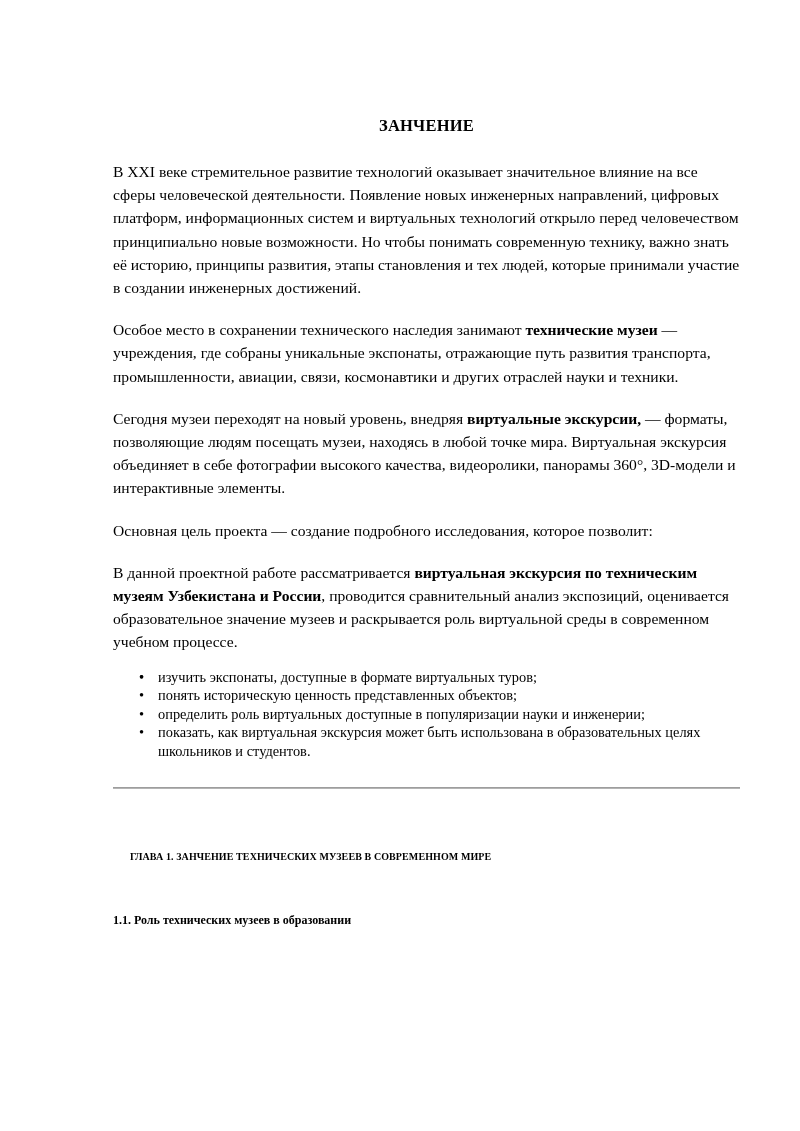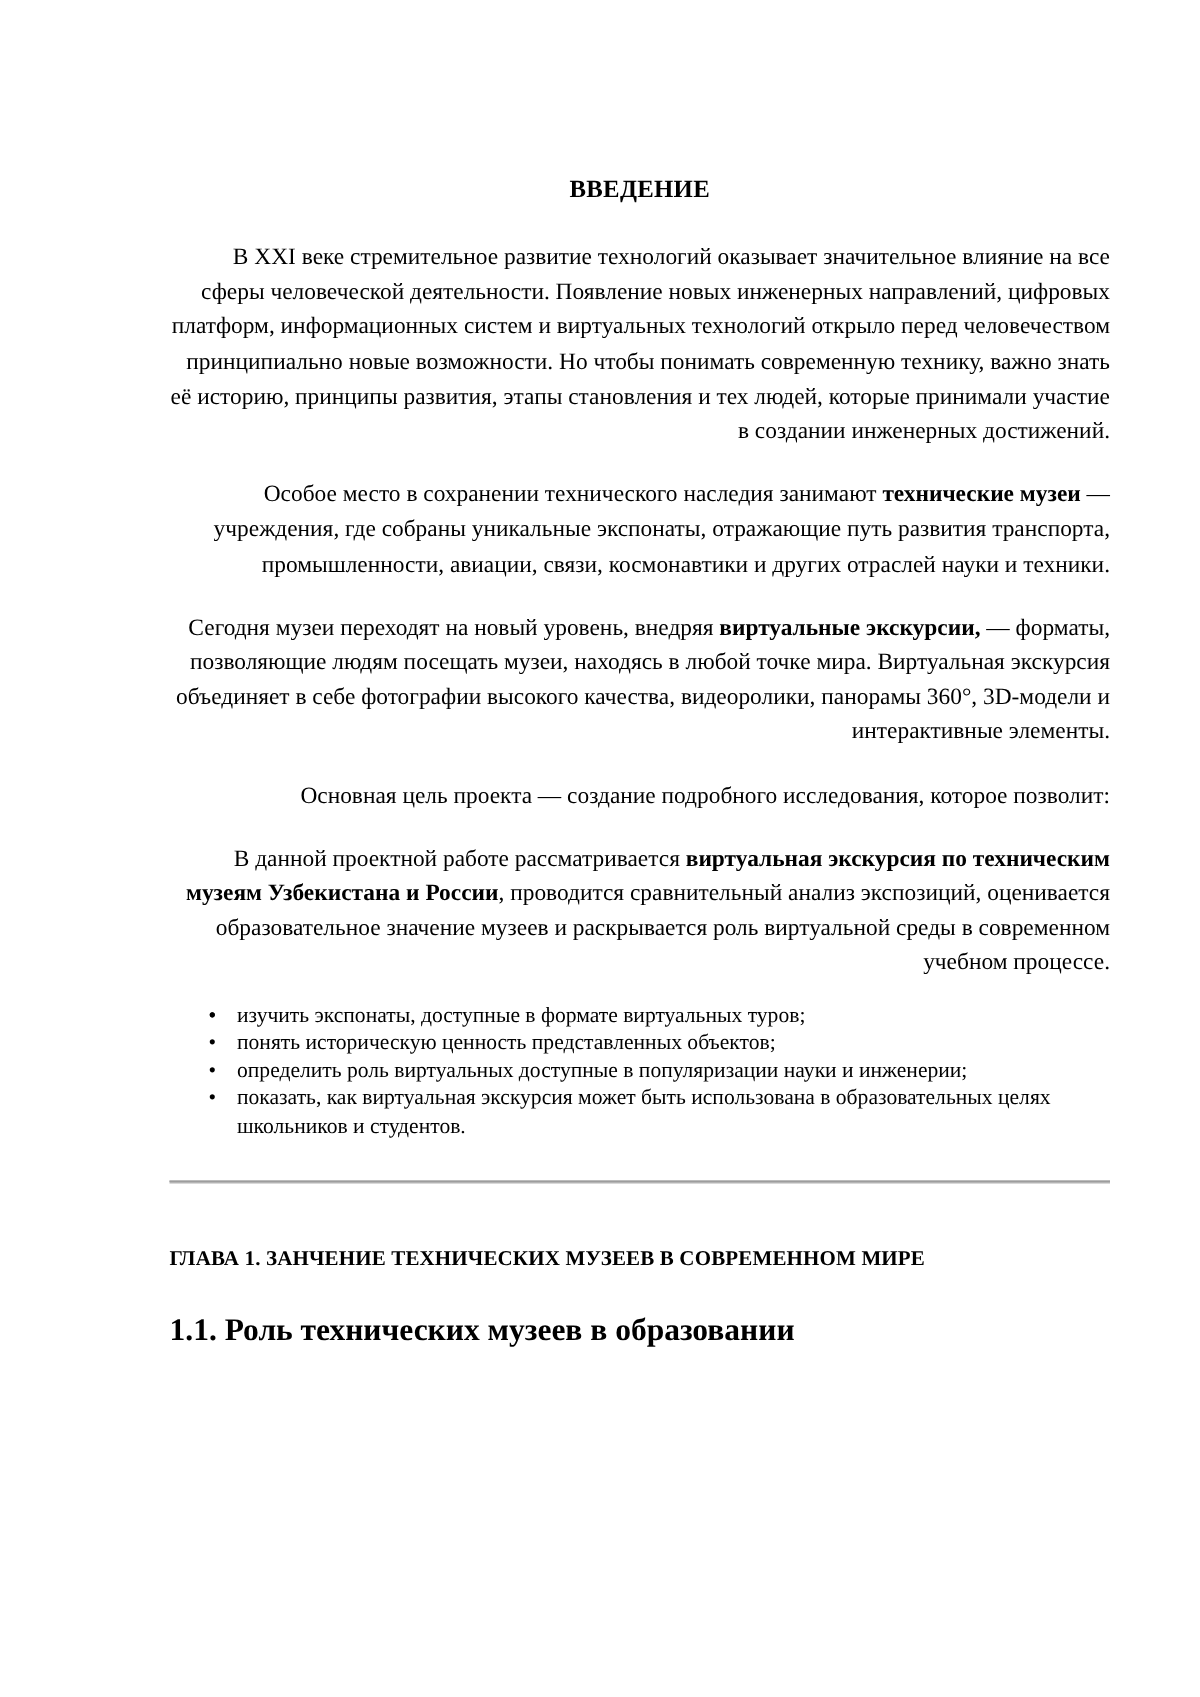--- a/index.html
+++ b/index.html
@@ -97,7 +97,7 @@
 
 <div class="page">
 
-  <h1 class="doc-title">ВВЕДЕНИЕ</h1>
+  <h1 class="doc-title">ЗАНЧЕНИЕ</h1>
 
   <p class="para first"><span>В XXI веке стремительное развитие технологий оказывает значительное влияние на все сферы человеческой деятельности. Появление новых инженерных направлений, цифровых платформ, информационных систем и виртуальных технологий открыло перед человечеством принципиально новые возможности. Но чтобы понимать современную технику, важно знать её историю, принципы развития, этапы становления и тех людей, которые принимали участие в создании инженерных достижений.</span></p>
   <p class="para"><span>Особое место в сохранении технического наследия занимают </span><span class="bold">технические музеи</span><span> — учреждения, где собраны уникальные экспонаты, отражающие путь развития транспорта, промышленности, авиации, связи, космонавтики и других отраслей науки и техники.</span></p>

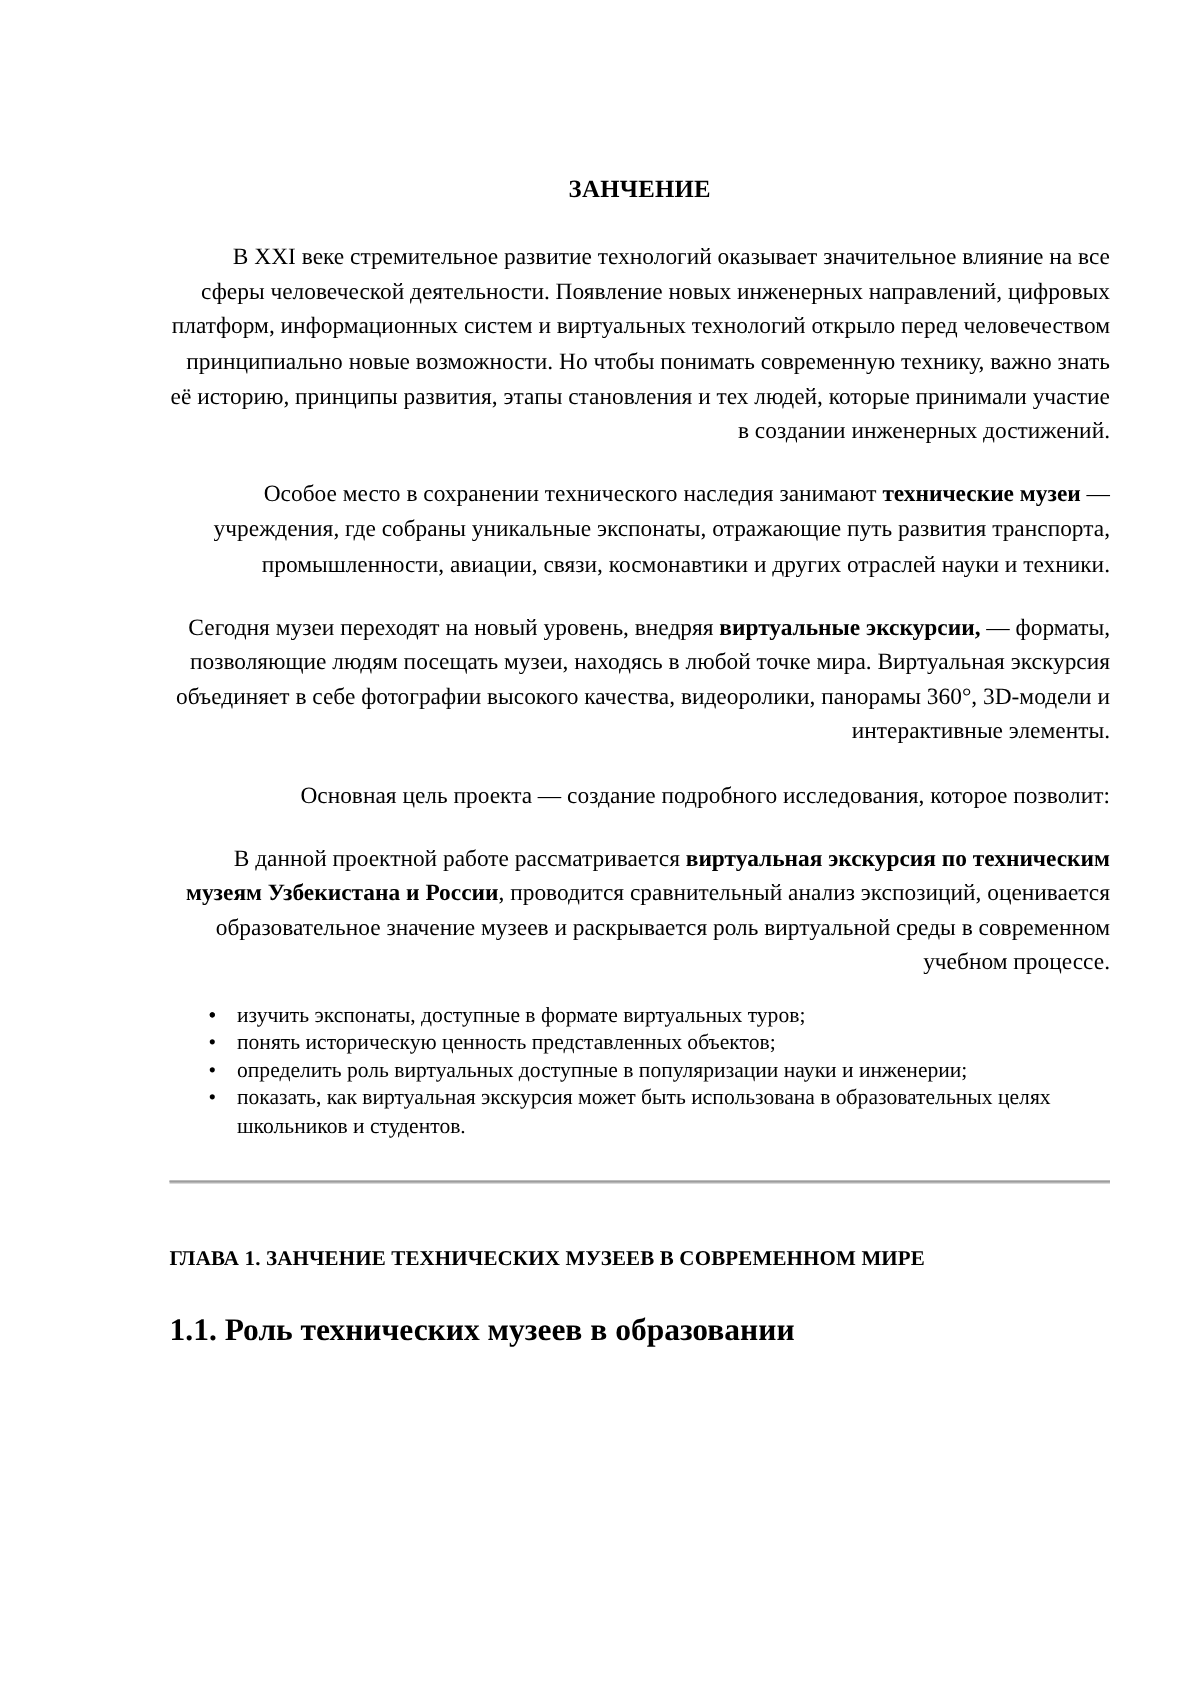--- a/index.html
+++ b/index.html
@@ -38,7 +38,7 @@
   .para {
     font-size: 15.6px;
     line-height: 23.2px;
-    text-align: right;
+    text-align: left;
     margin: 0;
     padding-top: 19px;
   }

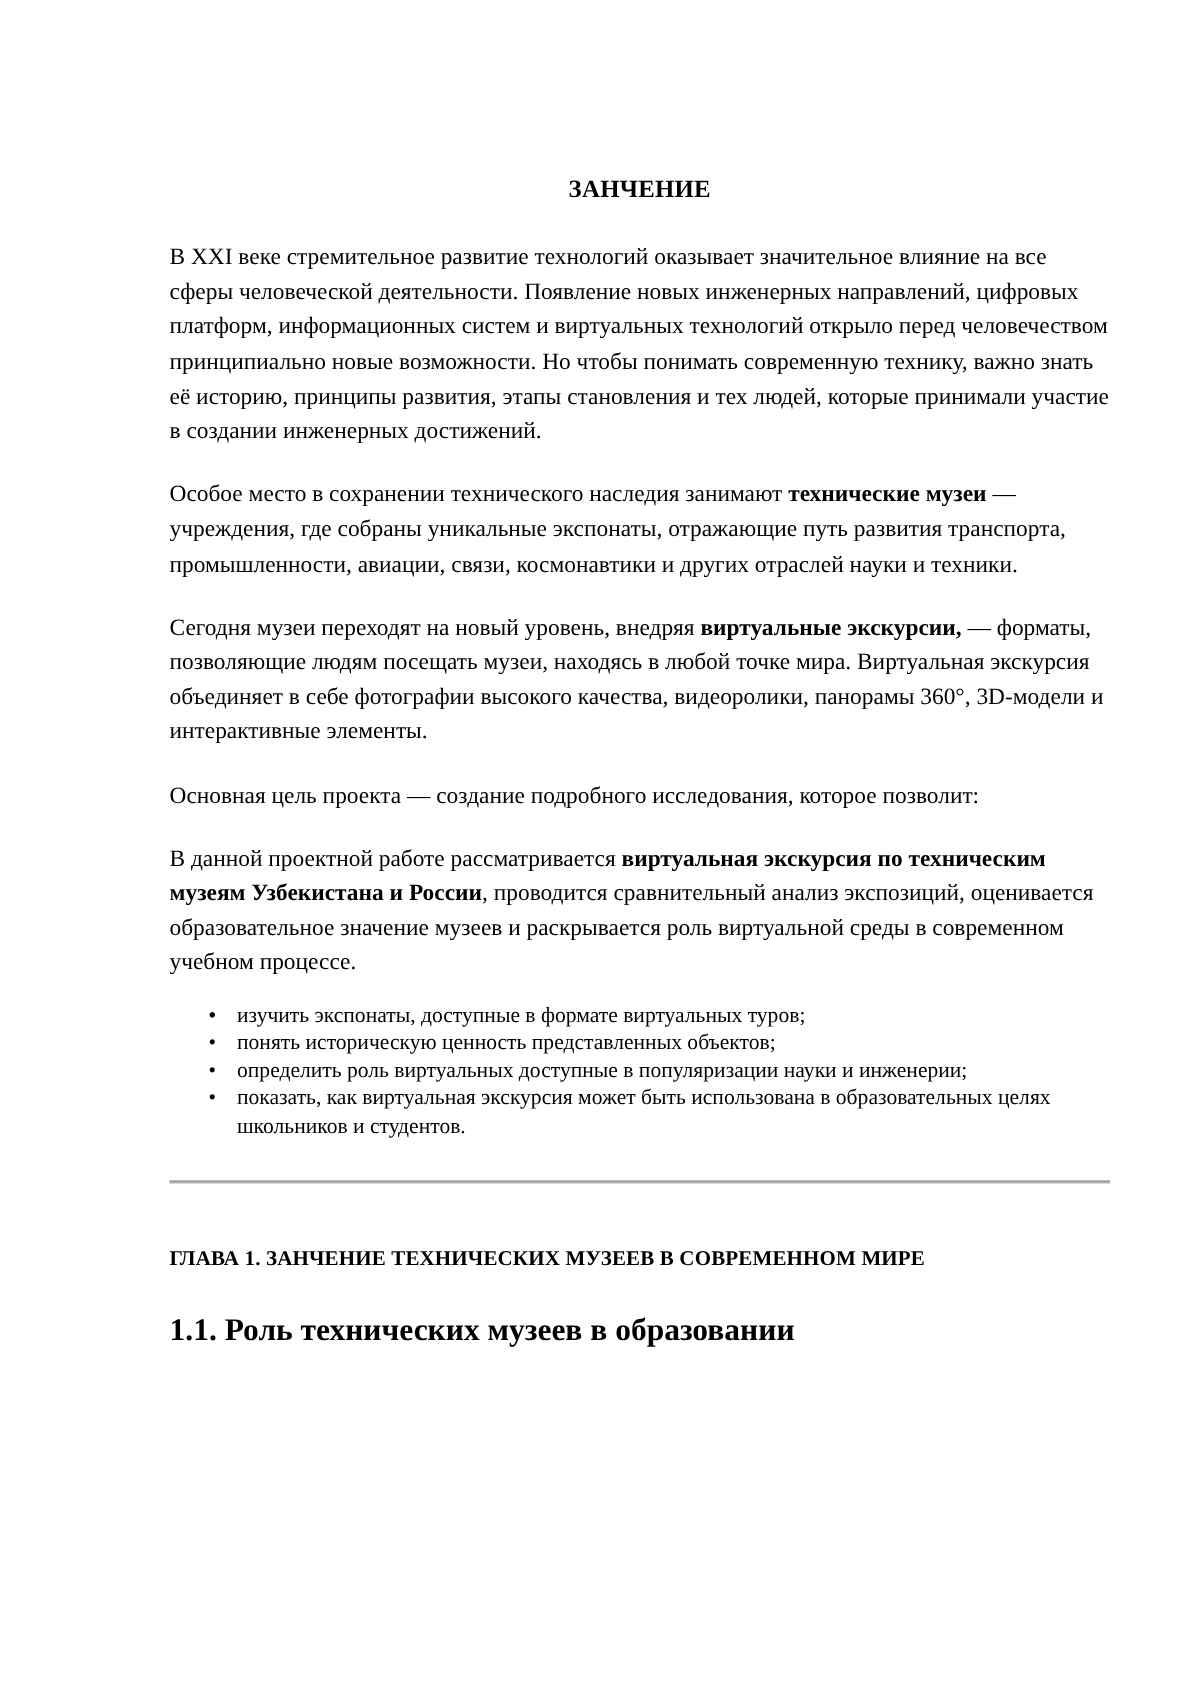--- a/index.html
+++ b/index.html
@@ -76,10 +76,10 @@
   }
 
   .chapter-heading {
-    font-size: 14px;
+    font-size: 10px;
     font-weight: bold;
     line-height: 22px;
-    margin: 0;
+    margin: 17px;
     padding-top: 40px;
     letter-spacing: 0.1px;
   }

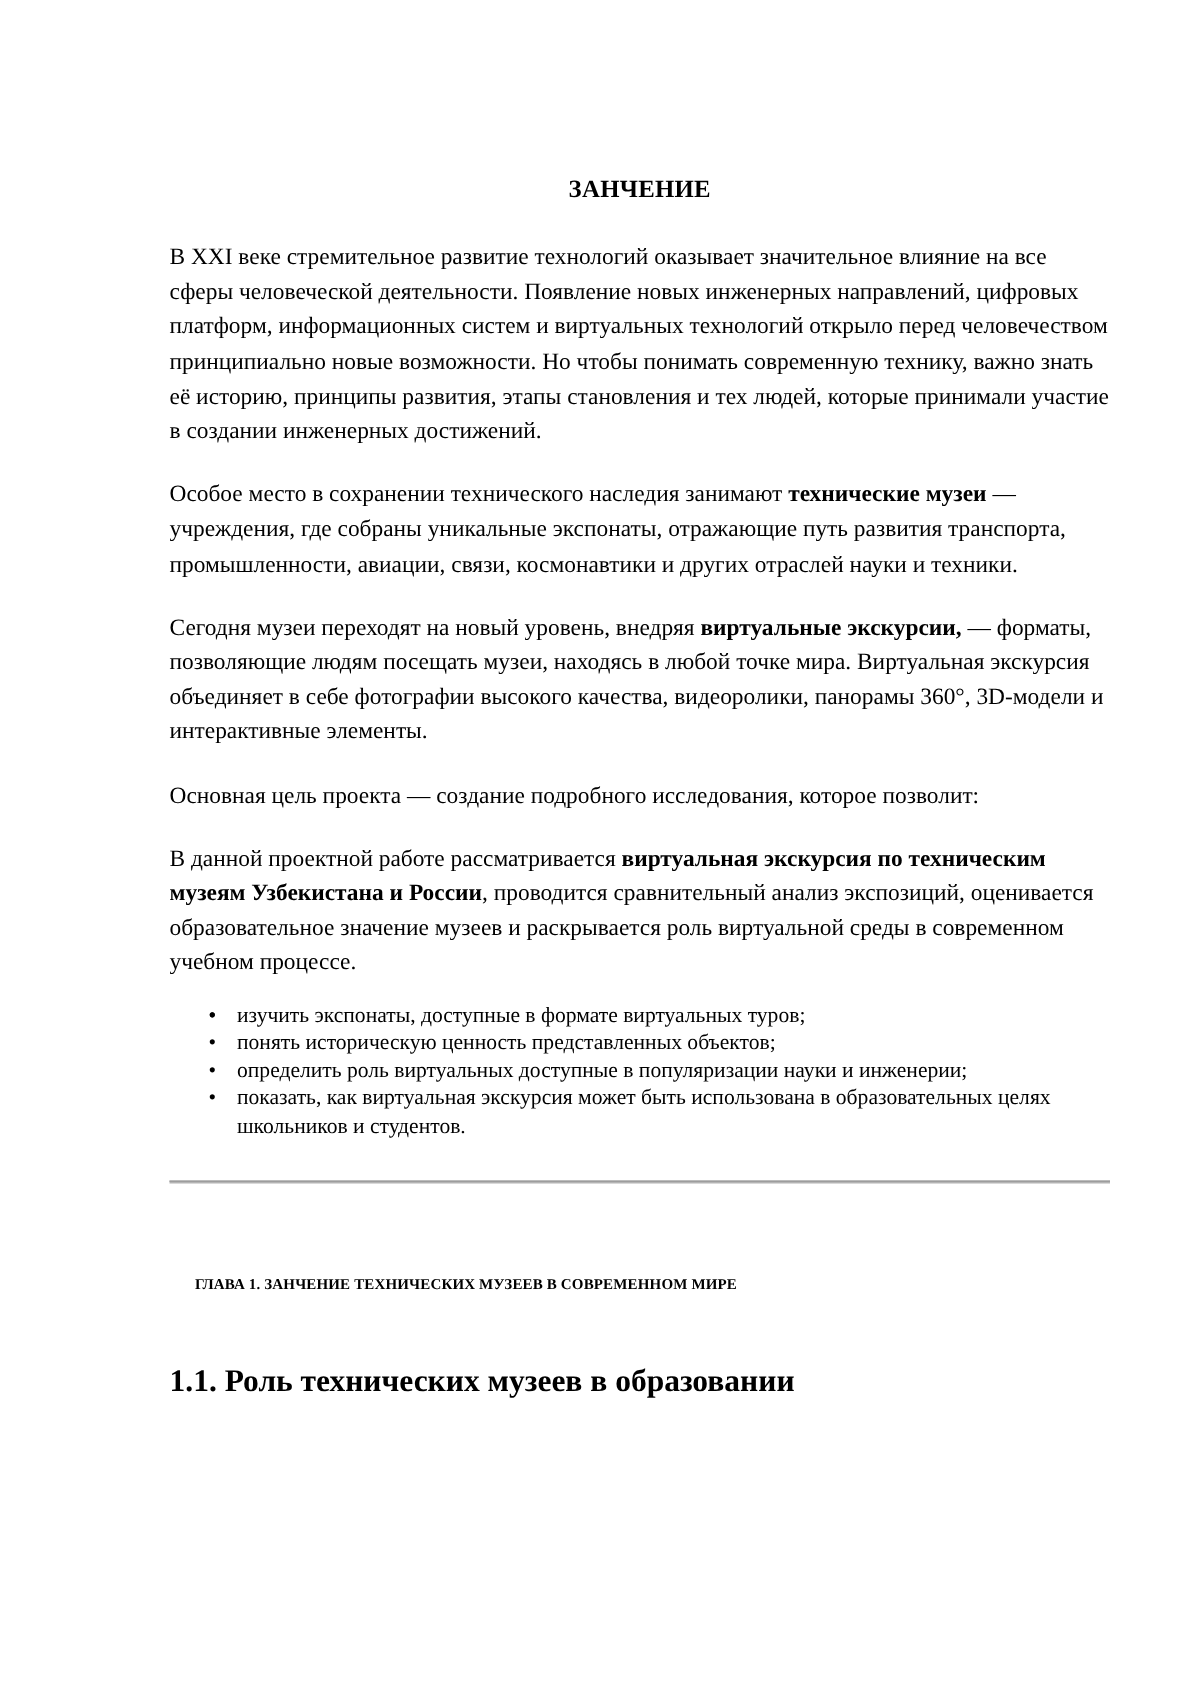--- a/index.html
+++ b/index.html
@@ -85,7 +85,7 @@
   }
 
   .section-heading {
-    font-size: 21px;
+    font-size: 12px;
     font-weight: bold;
     line-height: 22px;
     margin: 0;

